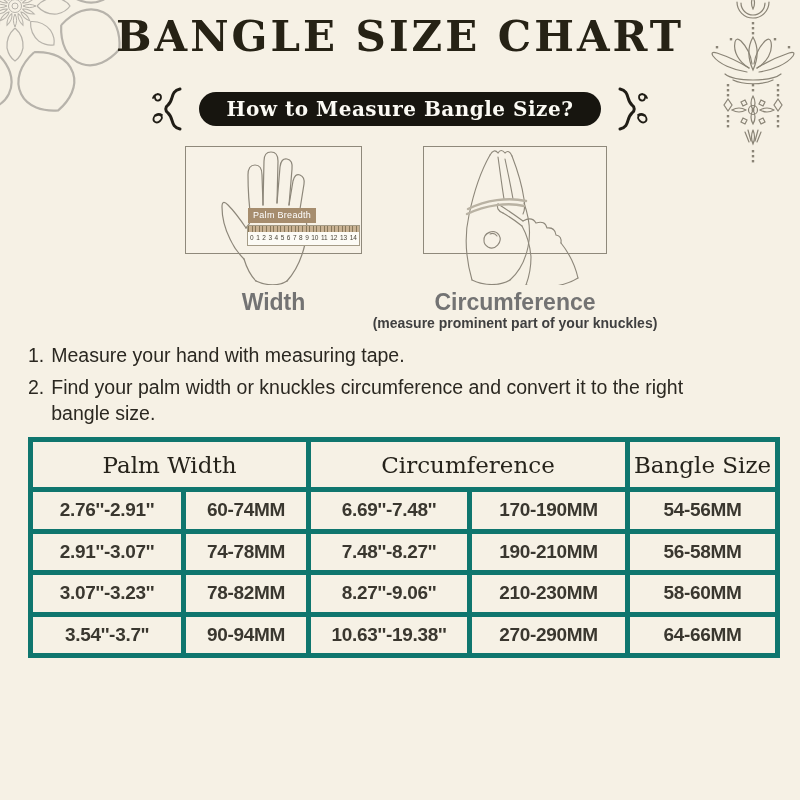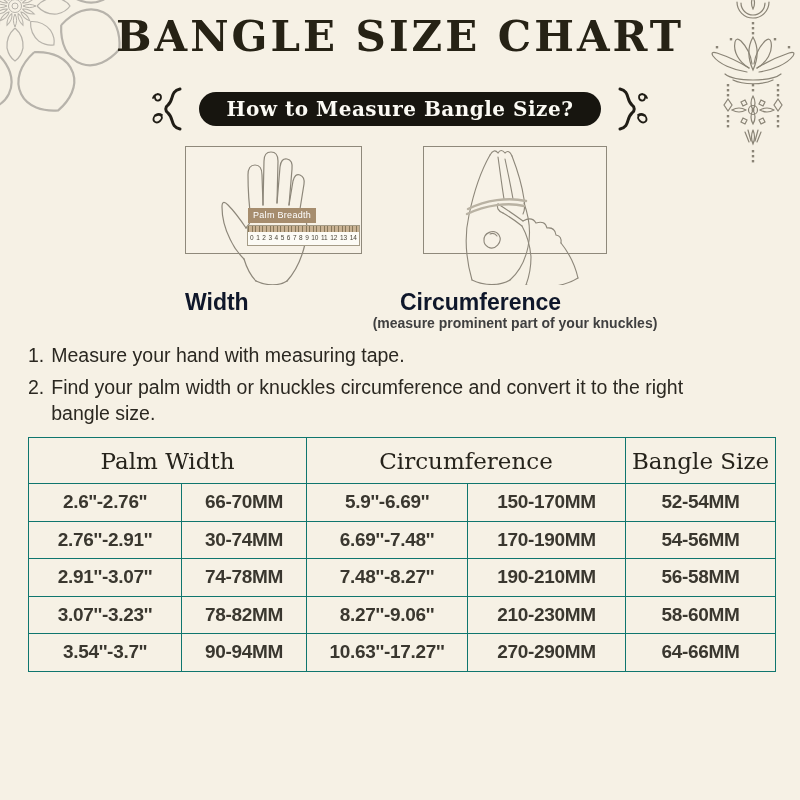--- a/index.html
+++ b/index.html
@@ -69,8 +69,8 @@
 
   
   .measure-label{
-    position:absolute;top:289px;
-    font-size:23px;font-weight:bold;color:#0f172a;
+    position:absolute;top:289px;text-align:center;
+    font-size:23px;font-weight:bold;color:#737373;
   }
   #label-width{left:185px;width:177px;}
   #label-circ{left:400px;width:230px;}

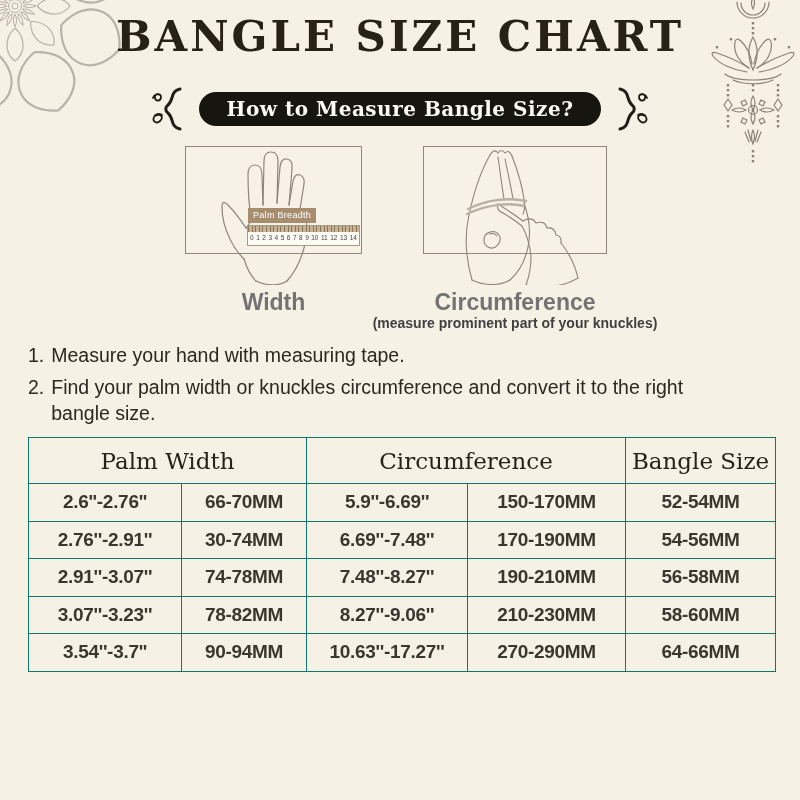--- a/index.html
+++ b/index.html
@@ -92,7 +92,7 @@
     border-collapse:collapse;table-layout:fixed;
   }
   .size-table th,.size-table td{
-    border:1px solid #0f766e;text-align:center;
+    border:5px solid #0f766e;text-align:center;
     background:#f6f1e5;
   }
   .size-table th{

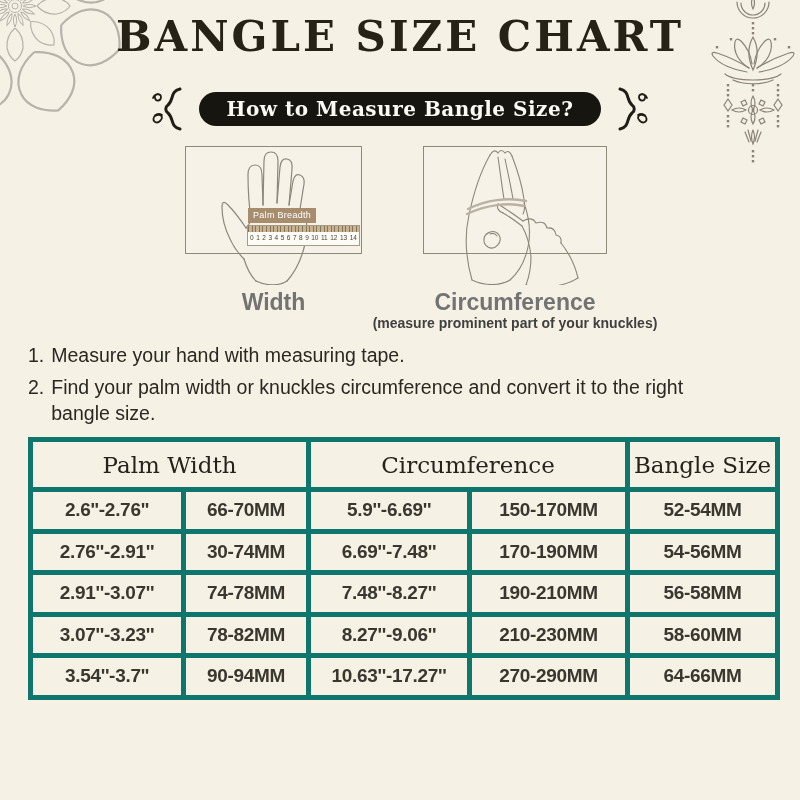--- a/index.html
+++ b/index.html
@@ -317,13 +317,6 @@
   </thead>
   <tbody>
       <tr>
-        <td>2.6''-2.76''</td>
-        <td>66-70MM</td>
-        <td>5.9''-6.69''</td>
-        <td>150-170MM</td>
-        <td>52-54MM</td>
-      </tr>
-      <tr>
         <td>2.76''-2.91''</td>
         <td>30-74MM</td>
         <td>6.69''-7.48''</td>

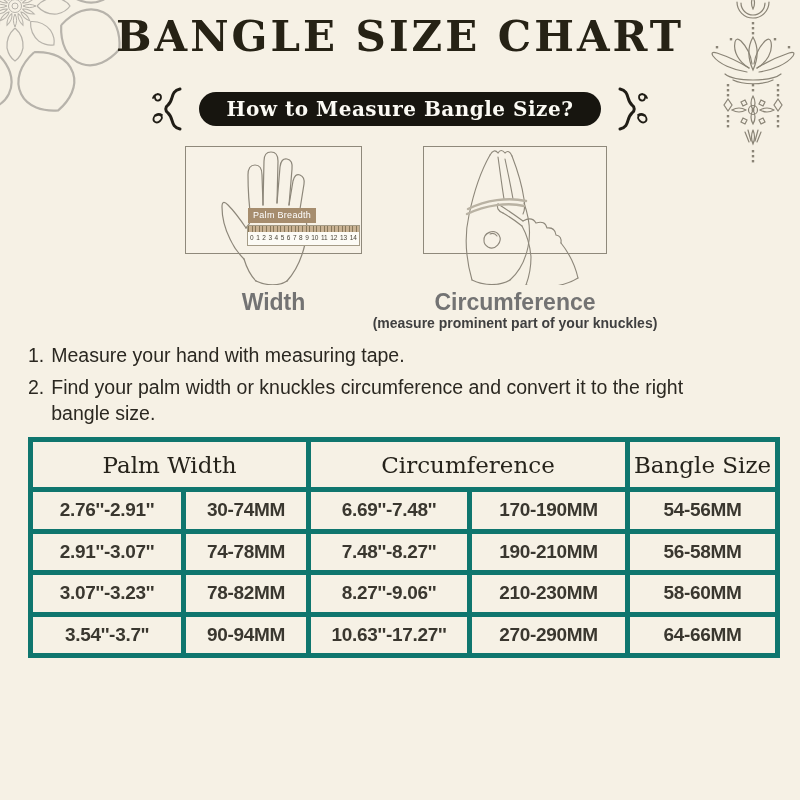--- a/index.html
+++ b/index.html
@@ -318,7 +318,7 @@
   <tbody>
       <tr>
         <td>2.76''-2.91''</td>
-        <td>30-74MM</td>
+        <td>60-74MM</td>
         <td>6.69''-7.48''</td>
         <td>170-190MM</td>
         <td>54-56MM</td>

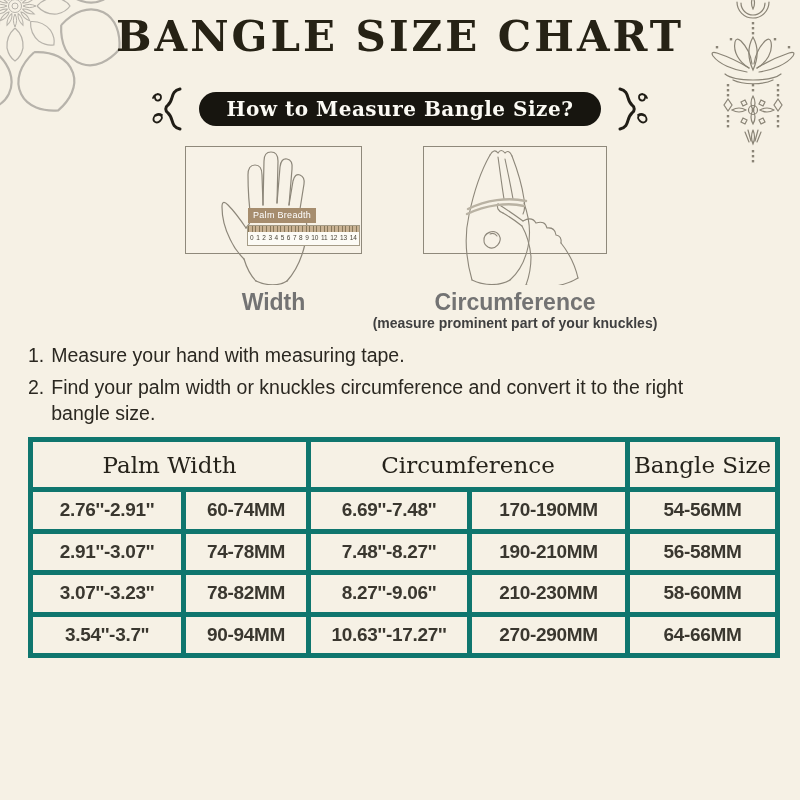--- a/index.html
+++ b/index.html
@@ -340,7 +340,7 @@
       <tr>
         <td>3.54''-3.7''</td>
         <td>90-94MM</td>
-        <td>10.63''-17.27''</td>
+        <td>10.63''-19.38''</td>
         <td>270-290MM</td>
         <td>64-66MM</td>
       </tr>

